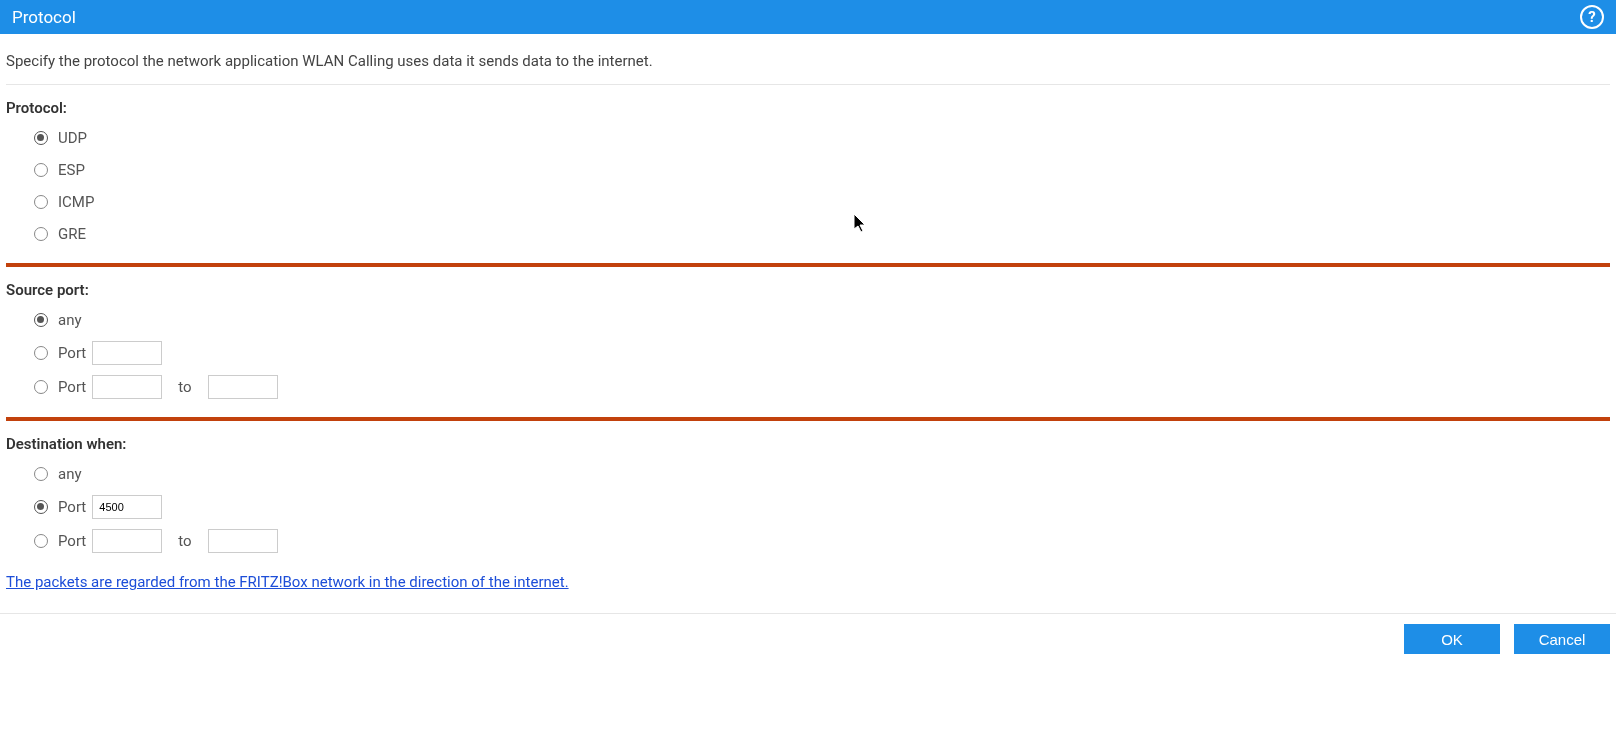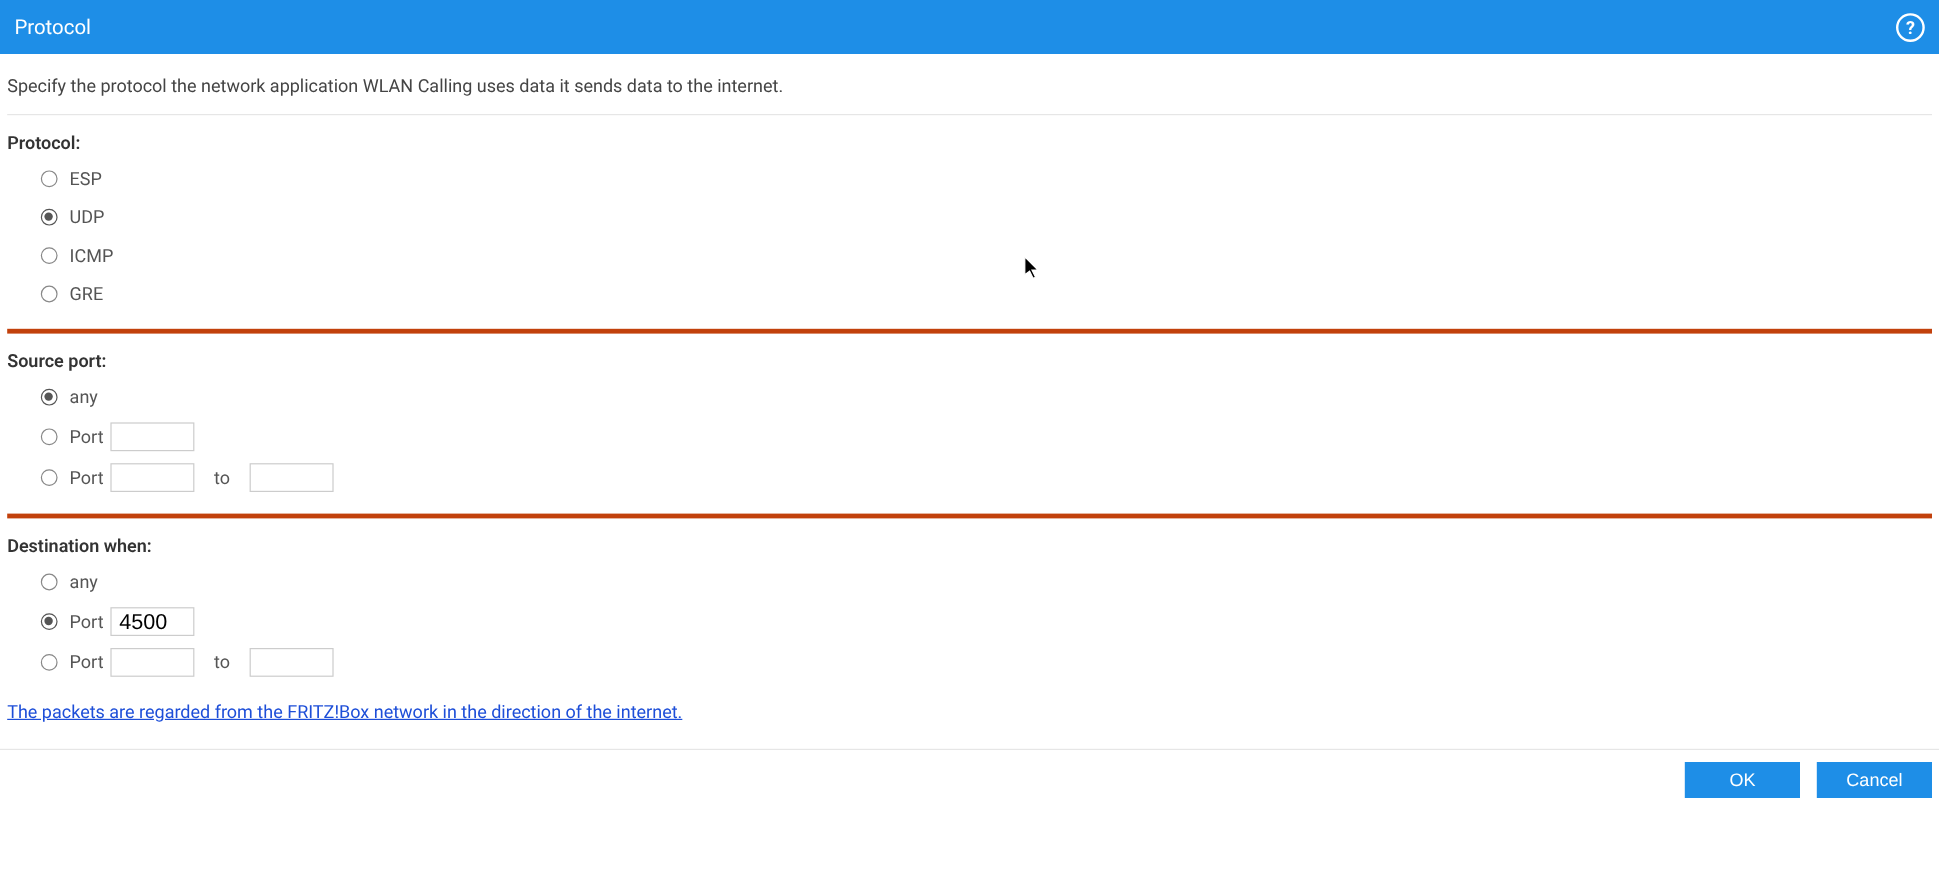--- a/index.html
+++ b/index.html
@@ -4,7 +4,7 @@
   <style>
     * { margin: 0; padding: 0; box-sizing: border-box; }
     body { font-family: -apple-system, BlinkMacSystemFont, "Segoe UI", Roboto, Arial, sans-serif; font-size: 15px; color: #333; background: #fff; }
-    .header { background: #1e8ee7; color: #fff; height: 45px; display: flex; align-items: center; justify-content: space-between; padding: 0 12px; }
+    .header { background: #1e8ee7; color: #fff; height: 34px; display: flex; align-items: center; justify-content: space-between; padding: 0 12px; }
     .header-title { font-size: 17px; font-weight: 400; }
     .help-icon { width: 24px; height: 24px; border: 2px solid #fff; border-radius: 50%; display: flex; align-items: center; justify-content: center; font-weight: bold; font-size: 15px; cursor: pointer; }
     .content { padding: 0 6px; }

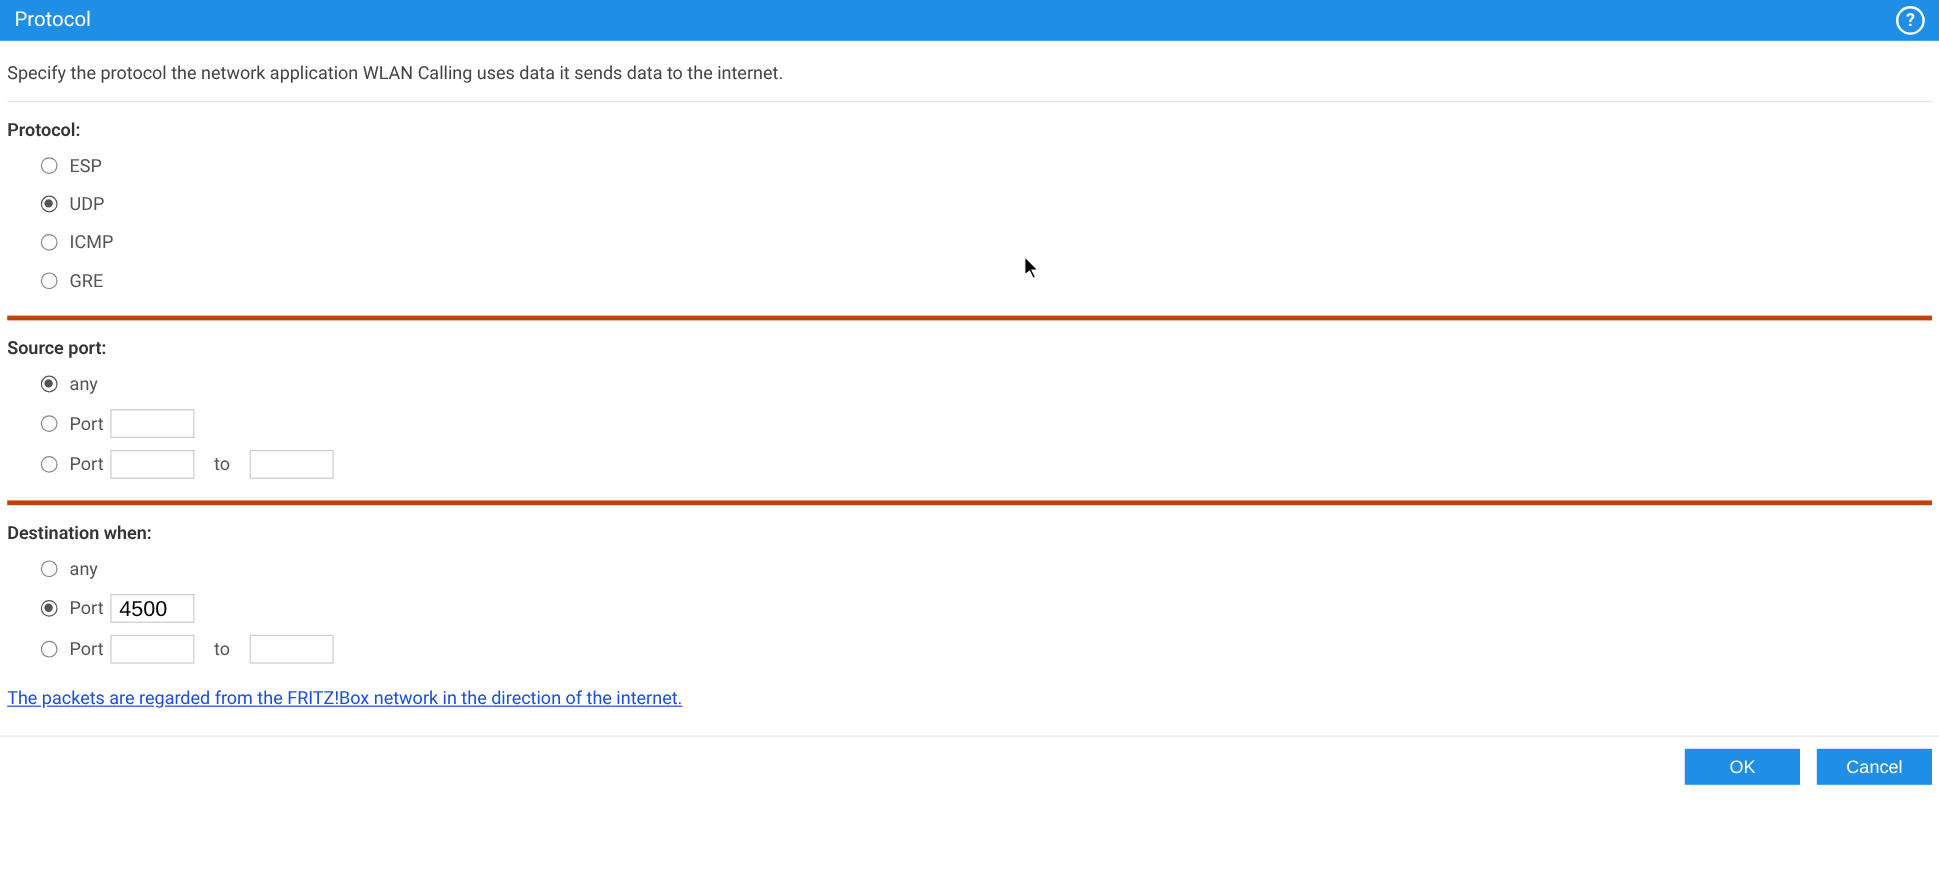--- a/index.html
+++ b/index.html
@@ -40,12 +40,12 @@
     <div class="section-label">Protocol:</div>
     <div class="radio-group">
       <div class="radio-row">
+        <input type="radio" name="protocol" class="radio" checked="" style="">
+        <span class="radio-label">UDP</span>
+      </div>
+      <div class="radio-row">
         <input type="radio" name="protocol" class="radio" style="">
         <span class="radio-label">ESP</span>
-      </div>
-      <div class="radio-row">
-        <input type="radio" name="protocol" class="radio" checked="" style="">
-        <span class="radio-label">UDP</span>
       </div>
       <div class="radio-row">
         <input type="radio" name="protocol" class="radio" style="">

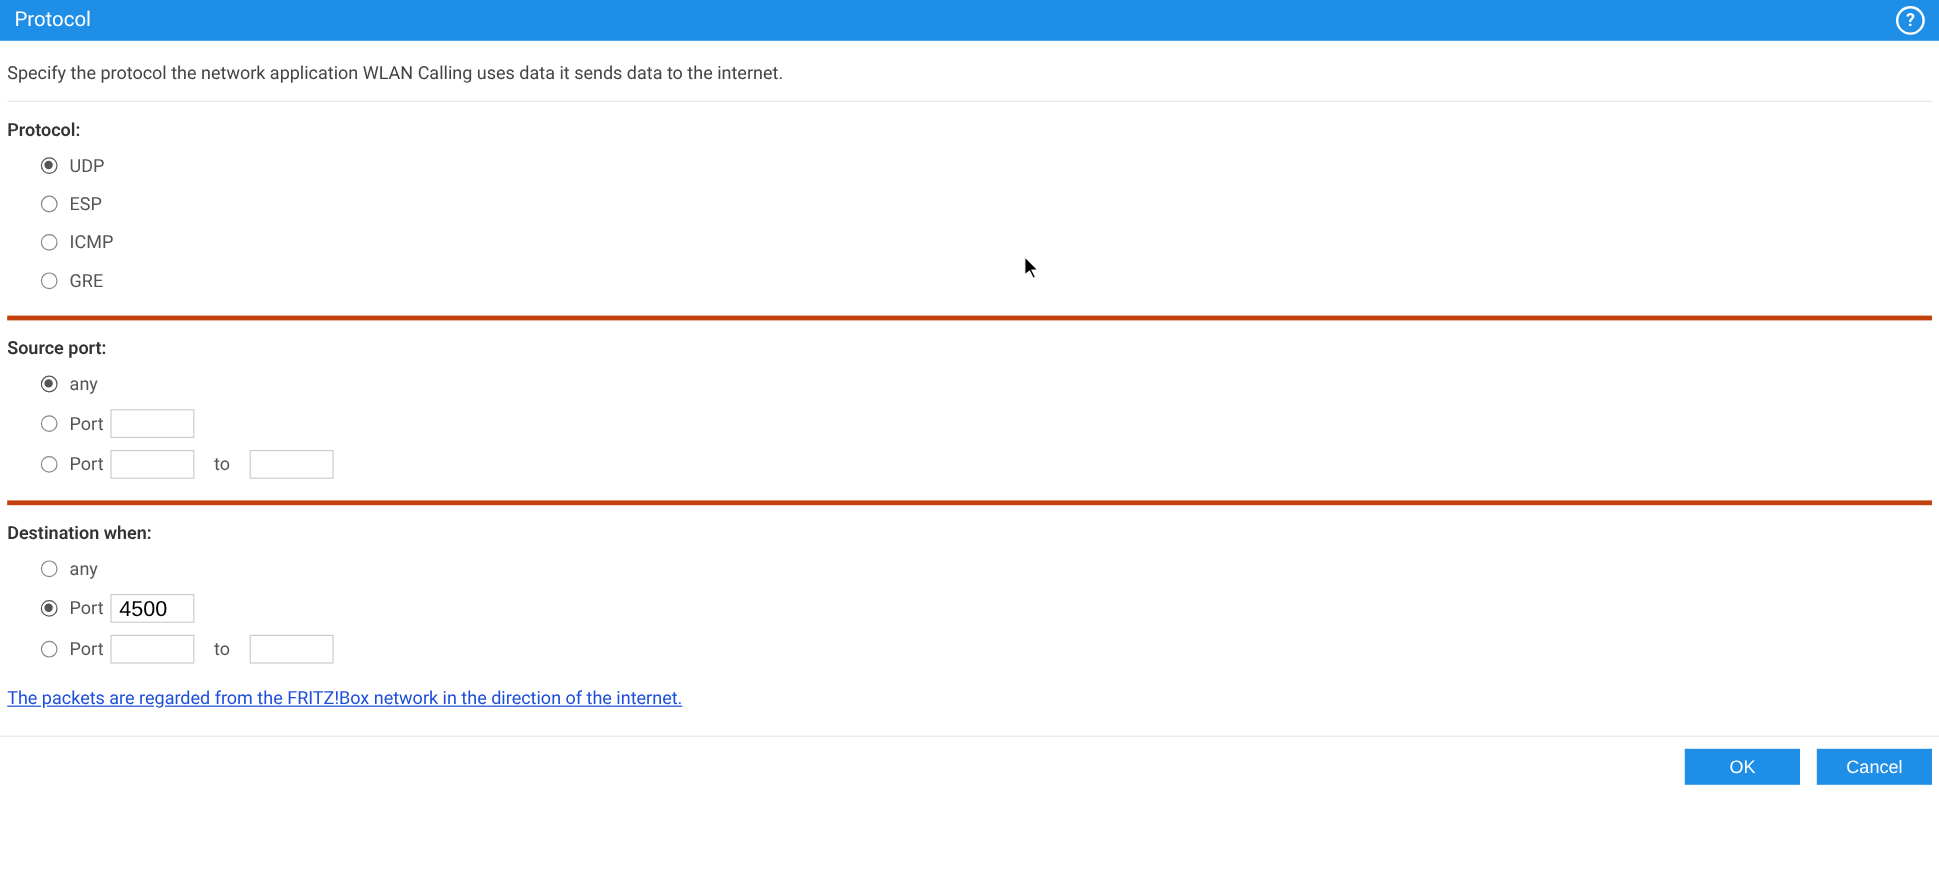--- a/index.html
+++ b/index.html
@@ -18,7 +18,7 @@
     .radio:checked { border-color: #555; }
     .radio:checked::after { content: ""; position: absolute; top: 2px; left: 2px; width: 7px; height: 7px; border-radius: 50%; background: #555; }
     .radio-label { color: #555; cursor: pointer; }
-    .port-input { width: 70px; height: 24px; border: 1px solid #ccc; padding: 2px 6px; font-size: 18px; margin-left: 6px; }
+    .port-input { width: 70px; height: 24px; border: 1px solid #ccc; padding: 2px 6px; font-size: 11px; margin-left: 6px; }
     .to-label { margin: 0 16px; color: #555; text-align: right; }
     .note { padding: 10px 0 14px 0; color: #1d4ed8; text-decoration: underline; }
     .footer { border-top: 1px solid #e6e6e6; padding: 10px 6px 10px 0; display: flex; justify-content: flex-end; gap: 14px; }

